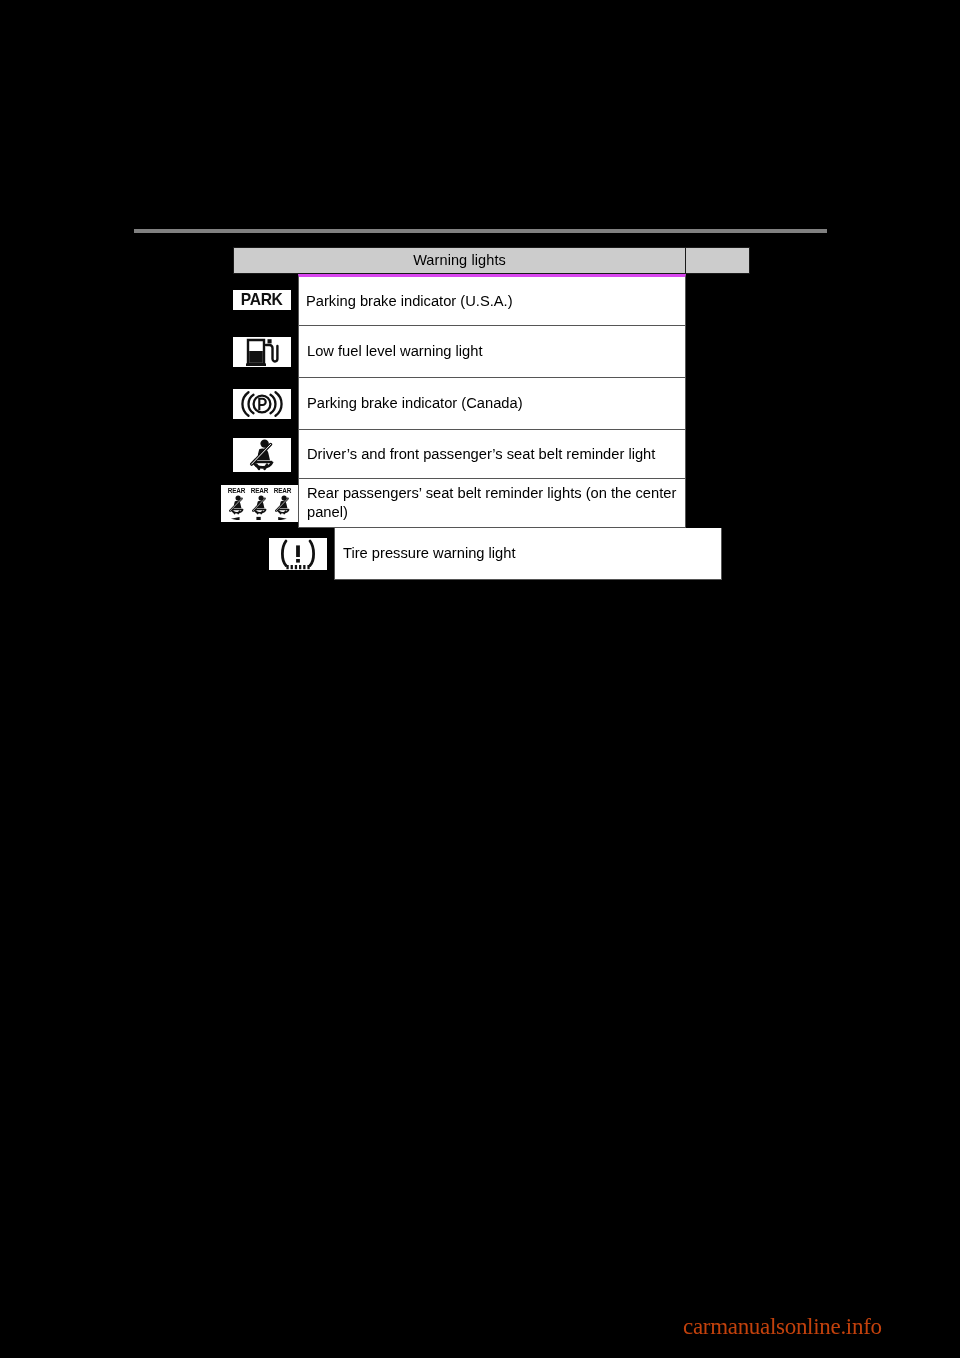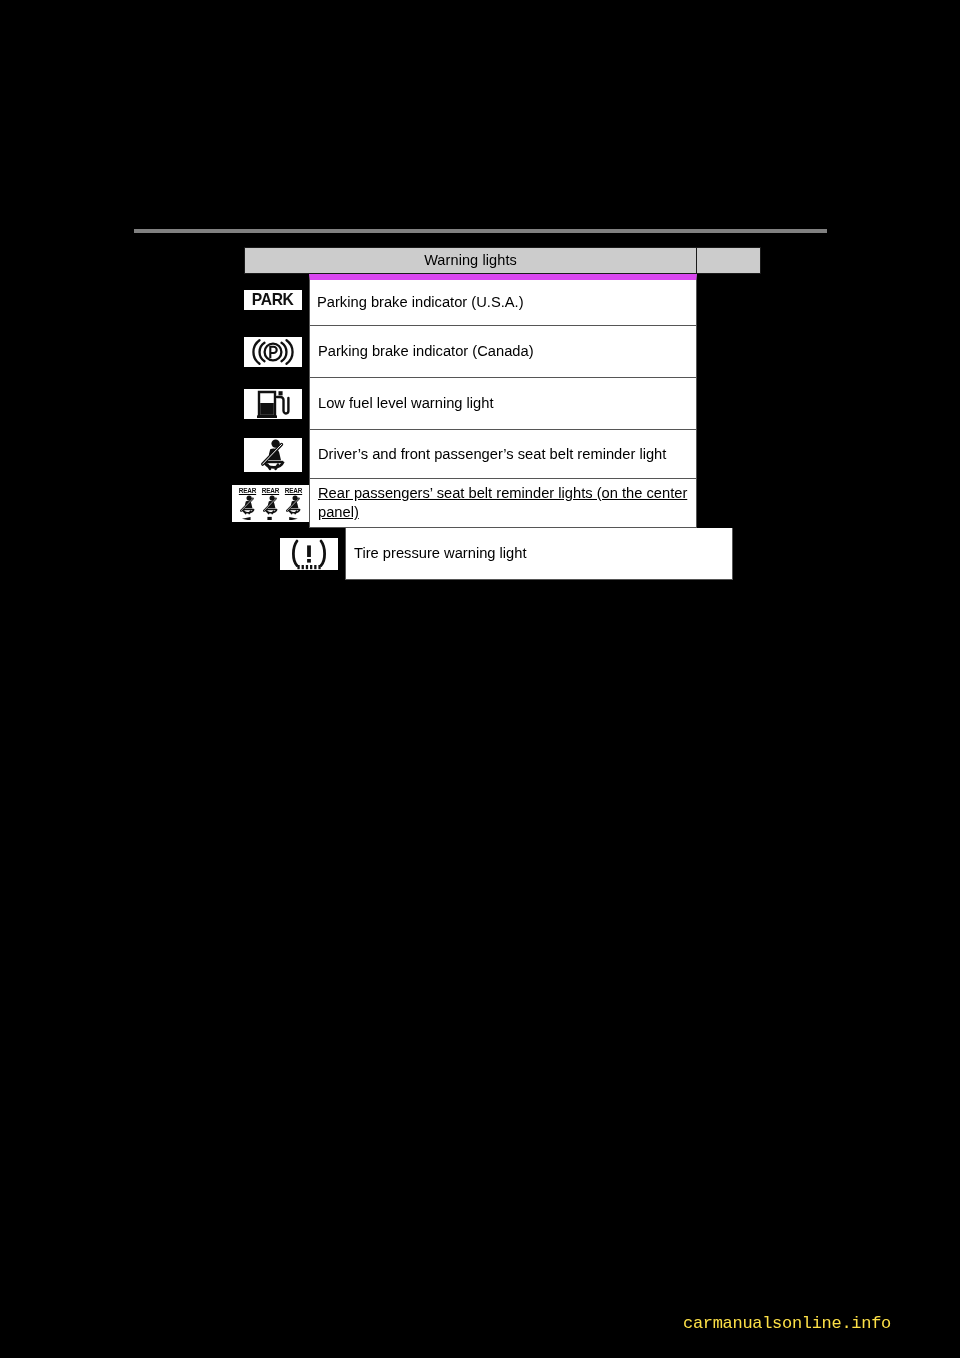--- a/index.html
+++ b/index.html
@@ -29,7 +29,7 @@
   
   .warn-table {
     position: absolute;
-    left: 244px;
+    left: 233px;
     top: 247px;
     width: 517px;
   }

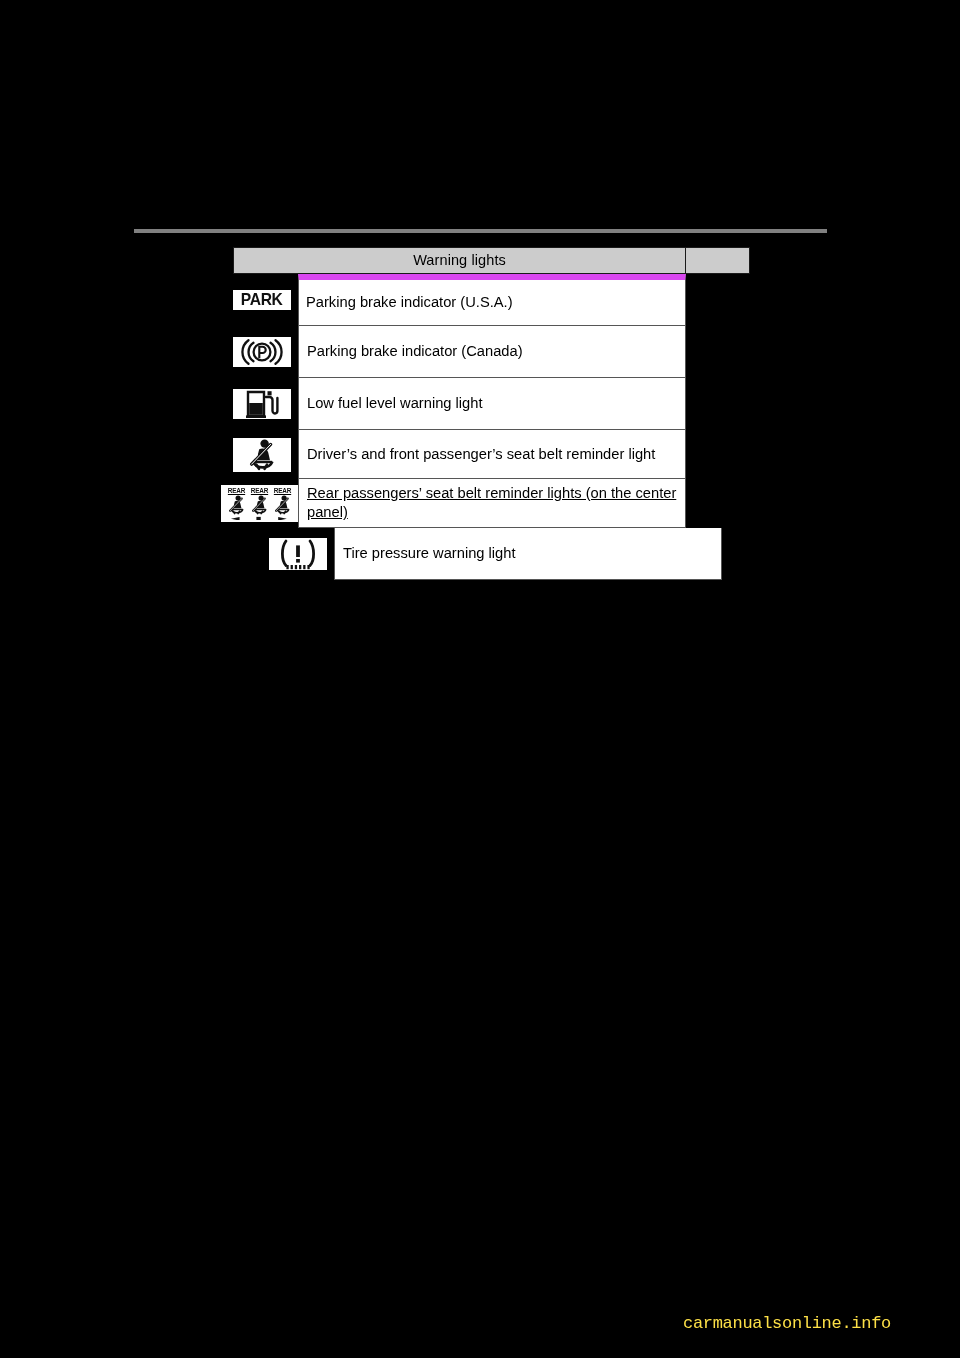--- a/index.html
+++ b/index.html
@@ -116,7 +116,7 @@
     display: flex;
     align-items: center;
   }
-  .trow:first-child .text-cell { border-top: 6px solid #d946ef; padding-left: 7px; }
+  .trow:first-child .text-cell { border-top: 3px solid #d946ef; padding-left: 7px; }
   .text-cell.justify { text-align: justify; text-align-last: left; }
   .text-cell p { margin: 0; width: 100%; }
 

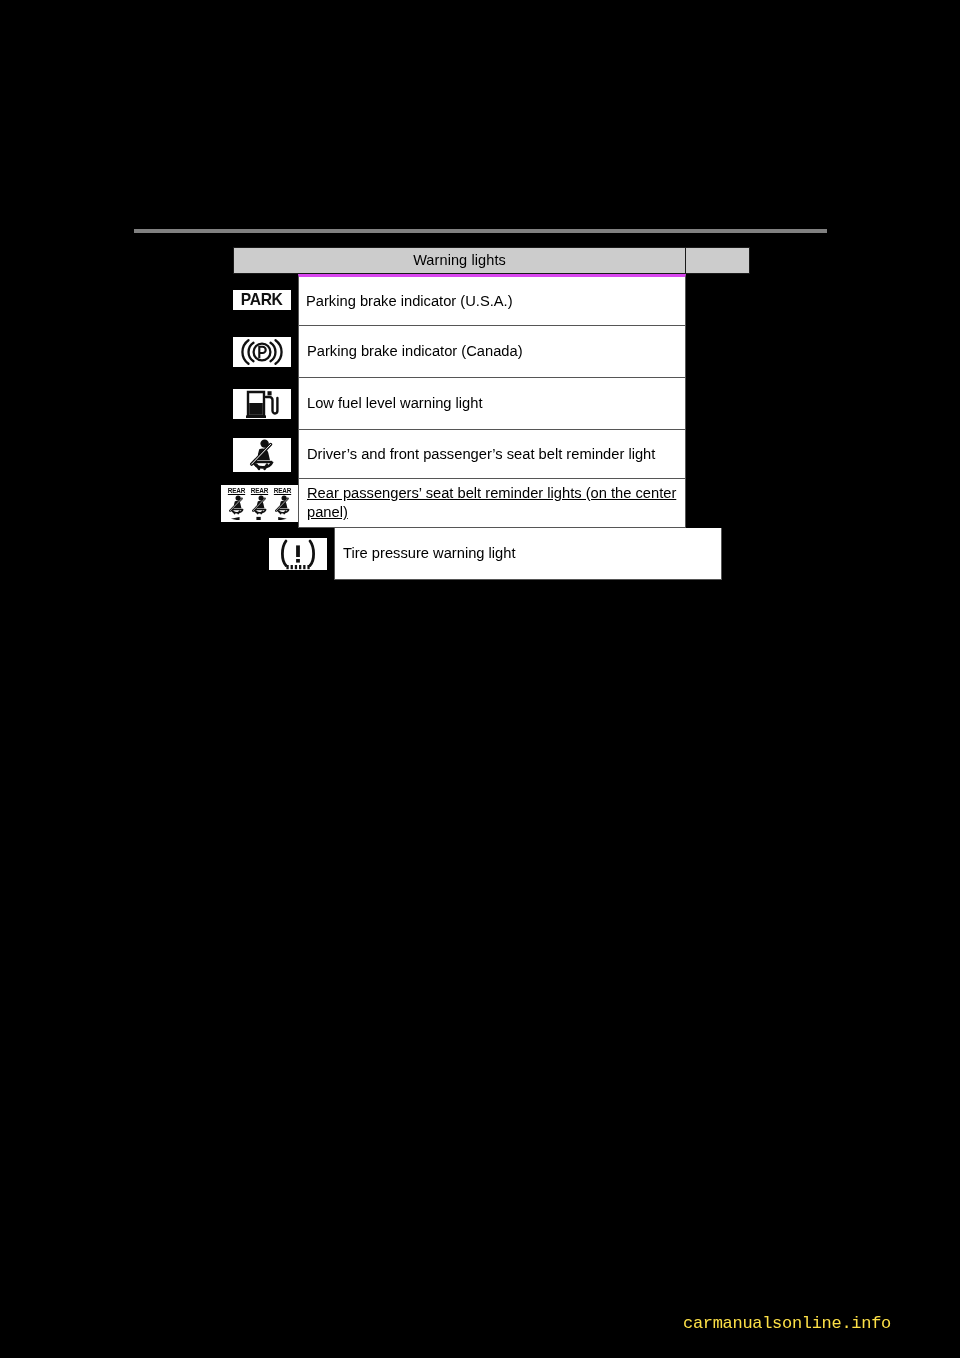--- a/index.html
+++ b/index.html
@@ -196,6 +196,29 @@
       </div>
     </div>
 
+    <div class="trow h3">
+      <div class="icon-cell">
+        <div class="icon-chip">
+          <svg class="ico" width="34" height="30" viewBox="0 0 34 30">
+
+            <path d="M3 3 L19 3 L19 27 L3 27 Z" fill="none" stroke="#111" stroke-width="2.4"></path>
+
+            <rect x="4.2" y="14" width="13.6" height="11.8" fill="#111"></rect>
+
+            <rect x="1" y="26.4" width="20" height="2.6" fill="#111"></rect>
+
+            <path d="M21 8 L24.5 8 A3 3 0 0 1 27.5 11 L27.5 22 A2.6 2.6 0 0 0 30.5 24.4 A2.6 2.6 0 0 0 32.4 21.8 L32.4 9" fill="none" stroke="#111" stroke-width="2.4" stroke-linecap="round" stroke-linejoin="round"></path>
+
+            <path d="M22.5 2.2 L26.6 2.2 L26.6 6.4 L22.5 6.4 Z" fill="#111"></path>
+          </svg>
+        </div>
+      </div>
+      <div class="gap-cell"></div>
+      <div class="text-cell">
+        <p>Low fuel level warning light</p>
+      </div>
+    </div>
+
     <div class="trow h2">
       <div class="icon-cell">
         <div class="icon-chip">
@@ -216,29 +239,6 @@
       <div class="gap-cell"></div>
       <div class="text-cell">
         <p>Parking brake indicator (Canada)</p>
-      </div>
-    </div>
-
-    <div class="trow h3">
-      <div class="icon-cell">
-        <div class="icon-chip">
-          <svg class="ico" width="34" height="30" viewBox="0 0 34 30">
-
-            <path d="M3 3 L19 3 L19 27 L3 27 Z" fill="none" stroke="#111" stroke-width="2.4"></path>
-
-            <rect x="4.2" y="14" width="13.6" height="11.8" fill="#111"></rect>
-
-            <rect x="1" y="26.4" width="20" height="2.6" fill="#111"></rect>
-
-            <path d="M21 8 L24.5 8 A3 3 0 0 1 27.5 11 L27.5 22 A2.6 2.6 0 0 0 30.5 24.4 A2.6 2.6 0 0 0 32.4 21.8 L32.4 9" fill="none" stroke="#111" stroke-width="2.4" stroke-linecap="round" stroke-linejoin="round"></path>
-
-            <path d="M22.5 2.2 L26.6 2.2 L26.6 6.4 L22.5 6.4 Z" fill="#111"></path>
-          </svg>
-        </div>
-      </div>
-      <div class="gap-cell"></div>
-      <div class="text-cell">
-        <p>Low fuel level warning light</p>
       </div>
     </div>
 

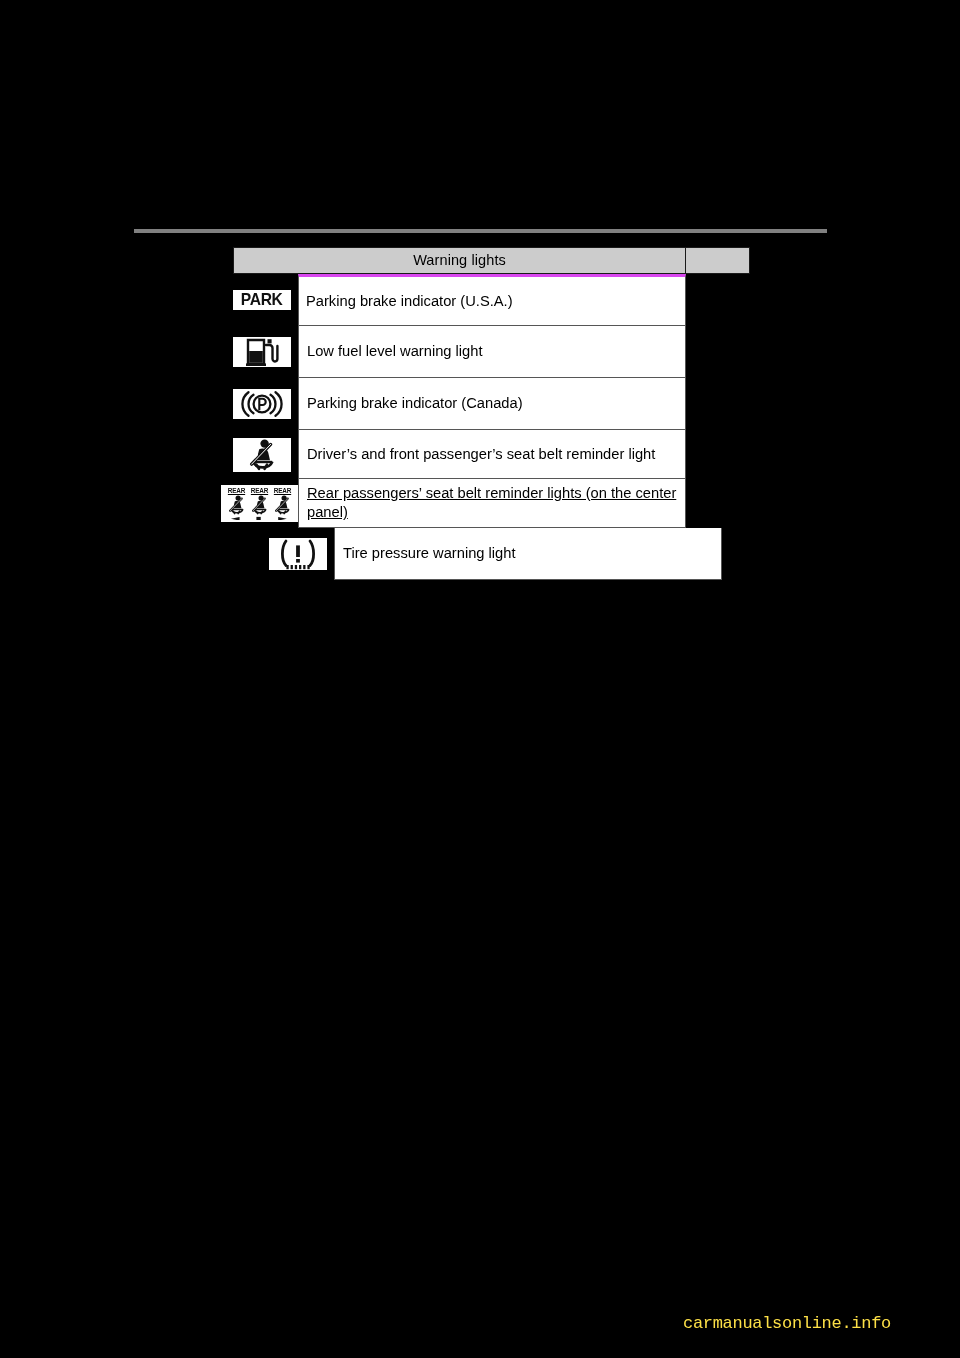--- a/index.html
+++ b/index.html
@@ -125,7 +125,7 @@
   .h2 { height: 52px; }
   .h3 { height: 52px; }
   .h4 { height: 49px; }
-  .h5 { height: 49px; text-decoration: underline; }
+  .h5 { height: 49px; }
   .h6 { height: 52px; padding-left: 36px; }
   .h7 { height: 52px; }
 

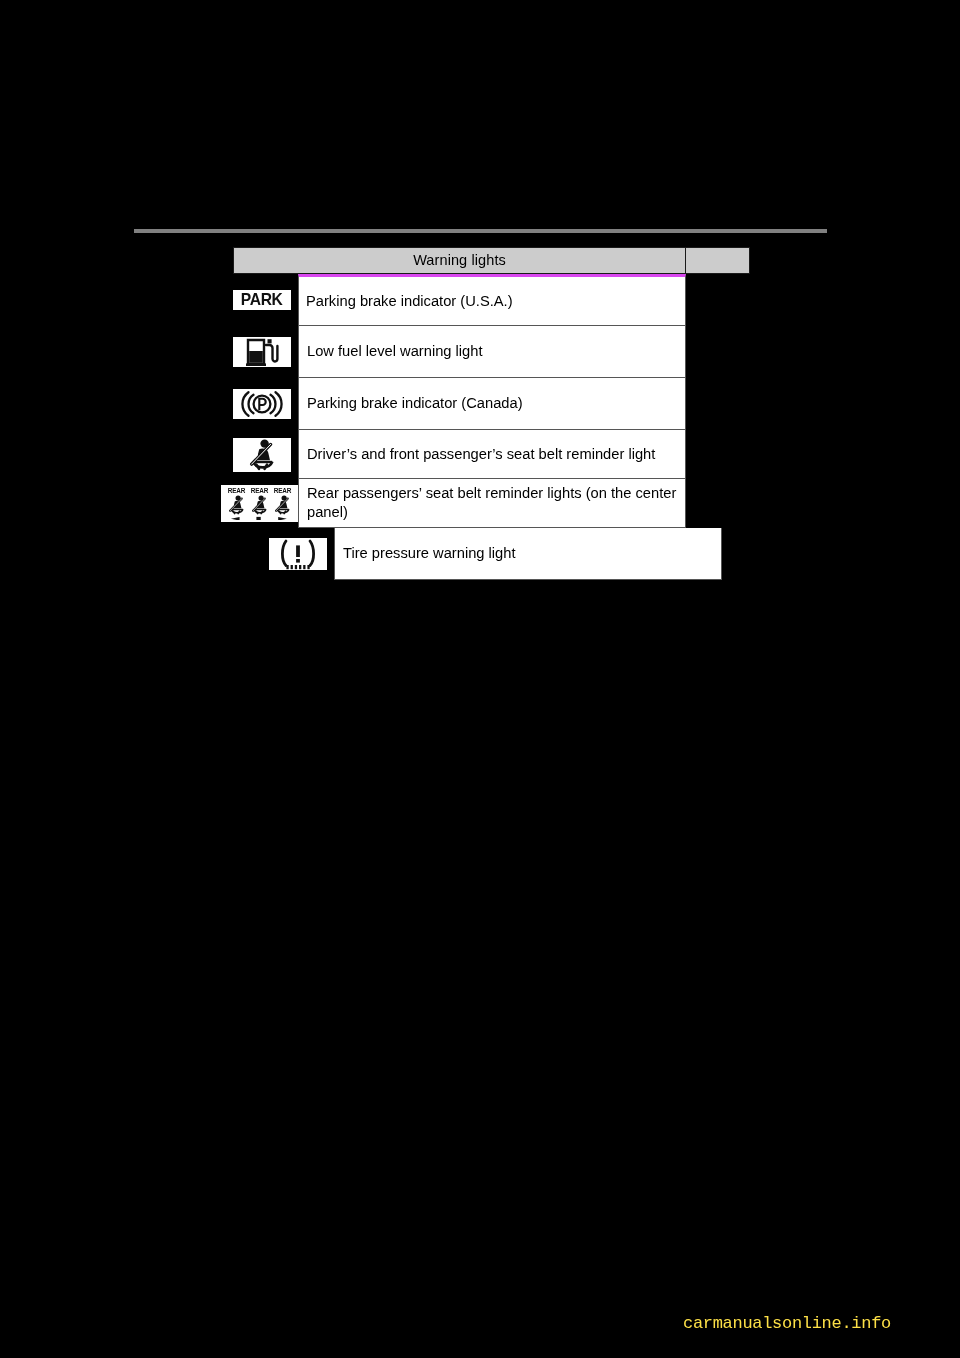--- a/index.html
+++ b/index.html
@@ -163,9 +163,9 @@
     position: absolute;
     left: 683px;
     top: 1314px;
-    font-family: Liberation Mono, monospace;
-    font-size: 17px;
-    color: #fde047;
+    font-family: Liberation Serif, serif;
+    font-size: 23px;
+    color: #c2410c;
     letter-spacing: -0.3px;
     white-space: nowrap;
   }

